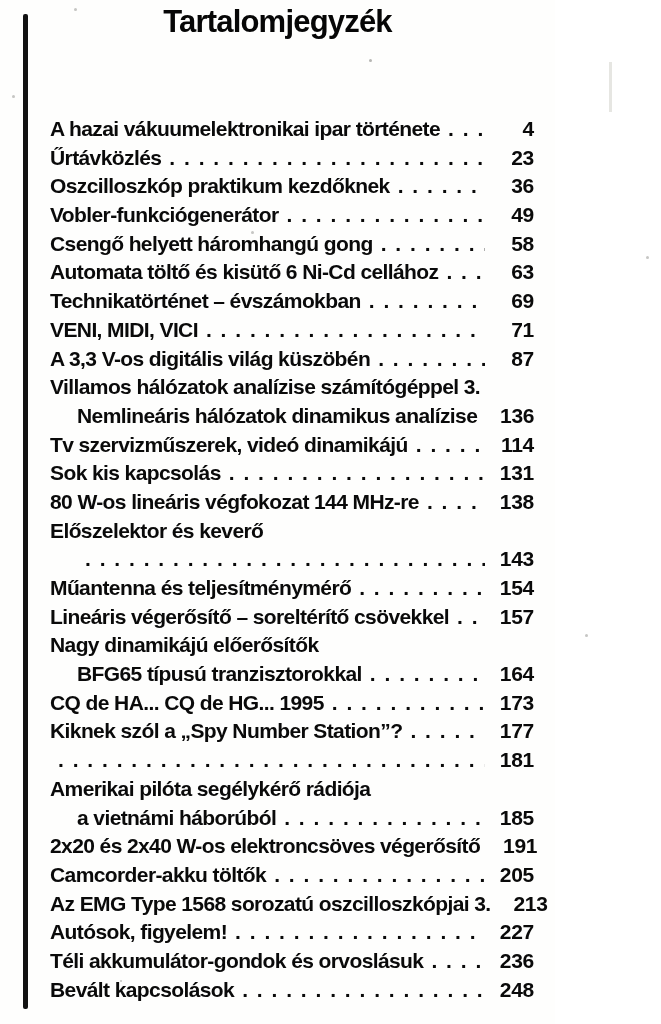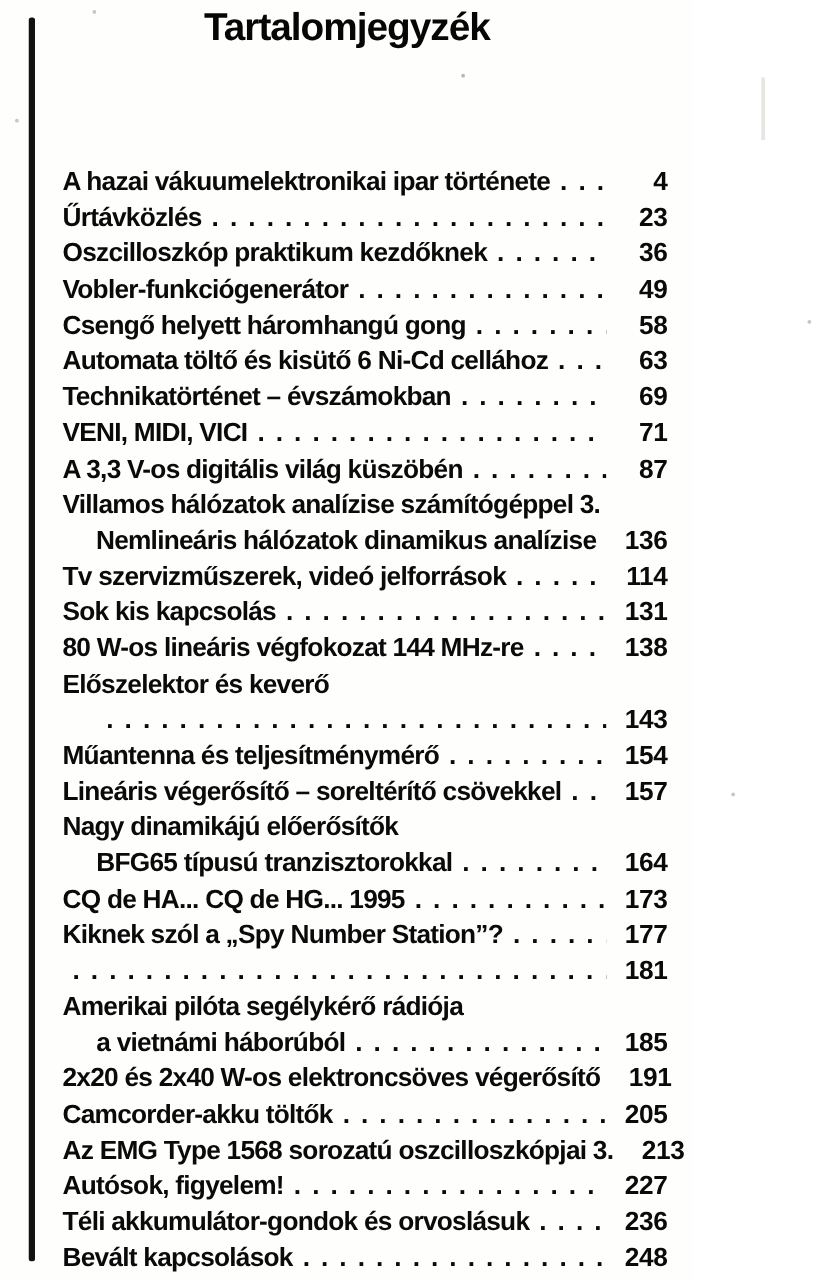--- a/index.html
+++ b/index.html
@@ -34,7 +34,7 @@
   }
   .toc {
     position: absolute;
-    left: 50px; right: 21px; top: 132px;
+    left: 50px; right: 21px; top: 115px;
   }
   .row {
     display: flex;

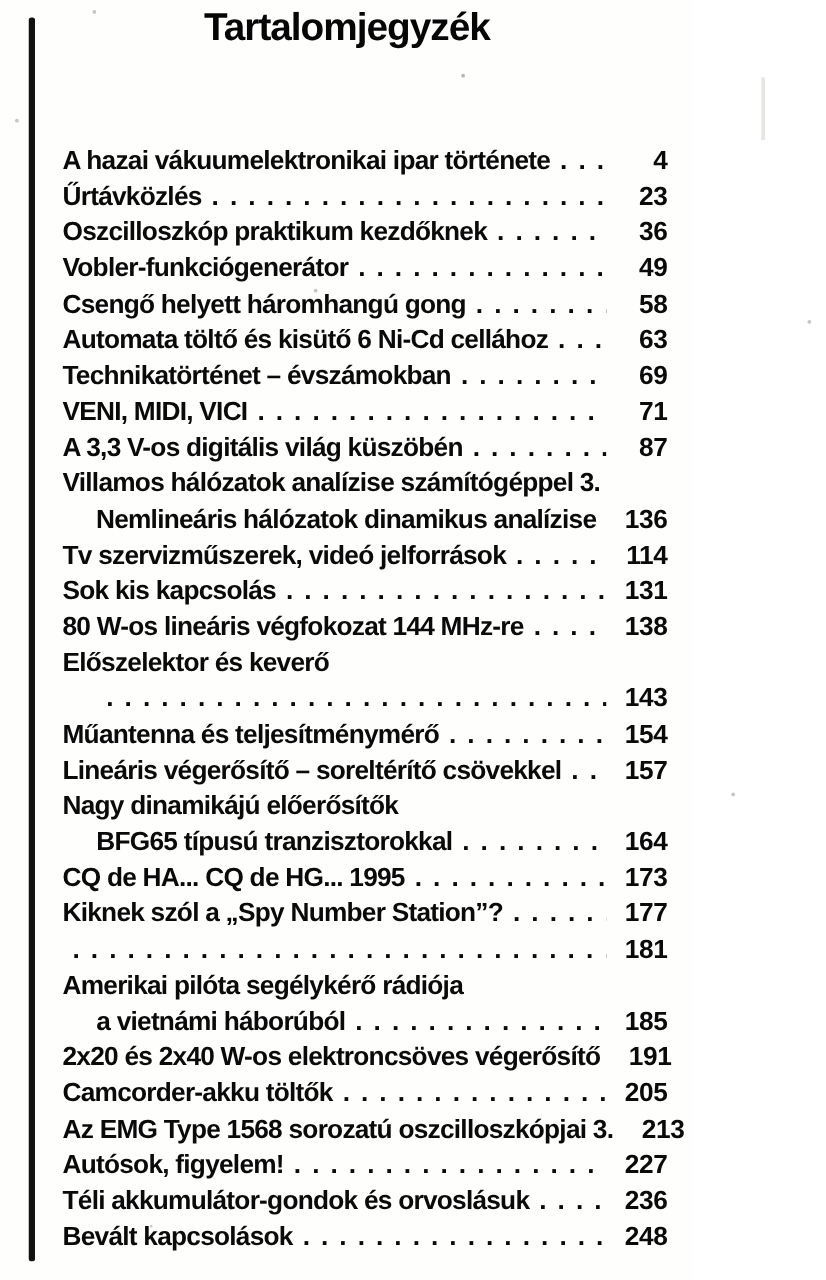--- a/index.html
+++ b/index.html
@@ -47,7 +47,7 @@
     white-space: nowrap;
     color: #0a0a0a;
   }
-  .row.indented { padding-left: 27px; justify-content: flex-end; }
+  .row.indented { padding-left: 27px; }
   .entry-text { flex: 0 0 auto; }
   .leader {
     flex: 1 1 auto;

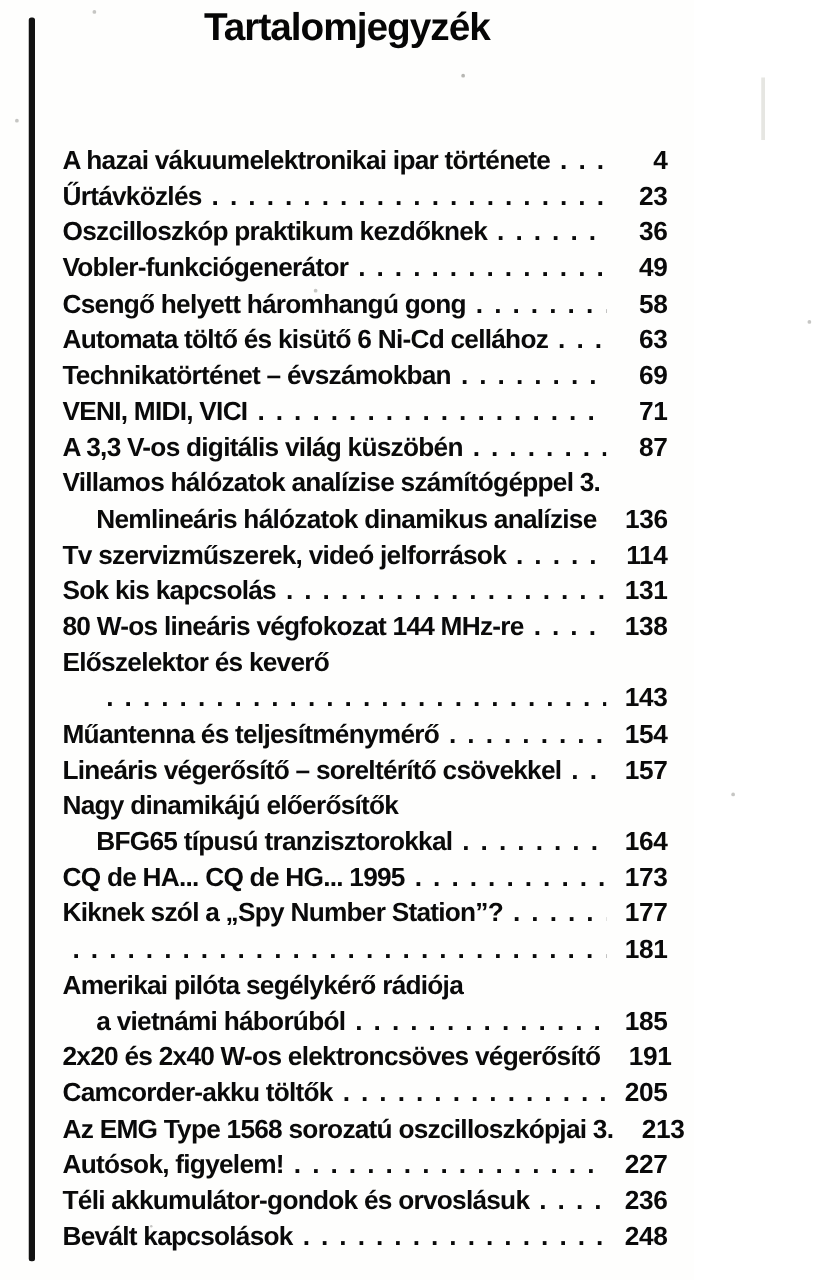--- a/index.html
+++ b/index.html
@@ -148,7 +148,7 @@
   </div>
 
   <div class="row">
-    <span class="entry-text">Tv szervizműszerek, videó jelforrások</span>
+    <span class="entry-text">Tv szervizműszerek, videó dinamikájú</span>
     <span class="leader">. . . . . . . . . . . . . . . . . . . . . . . . . . . . . . . . . . . . . . . . . . . . . . . .</span>
     <span class="page-num">114</span>
   </div>

